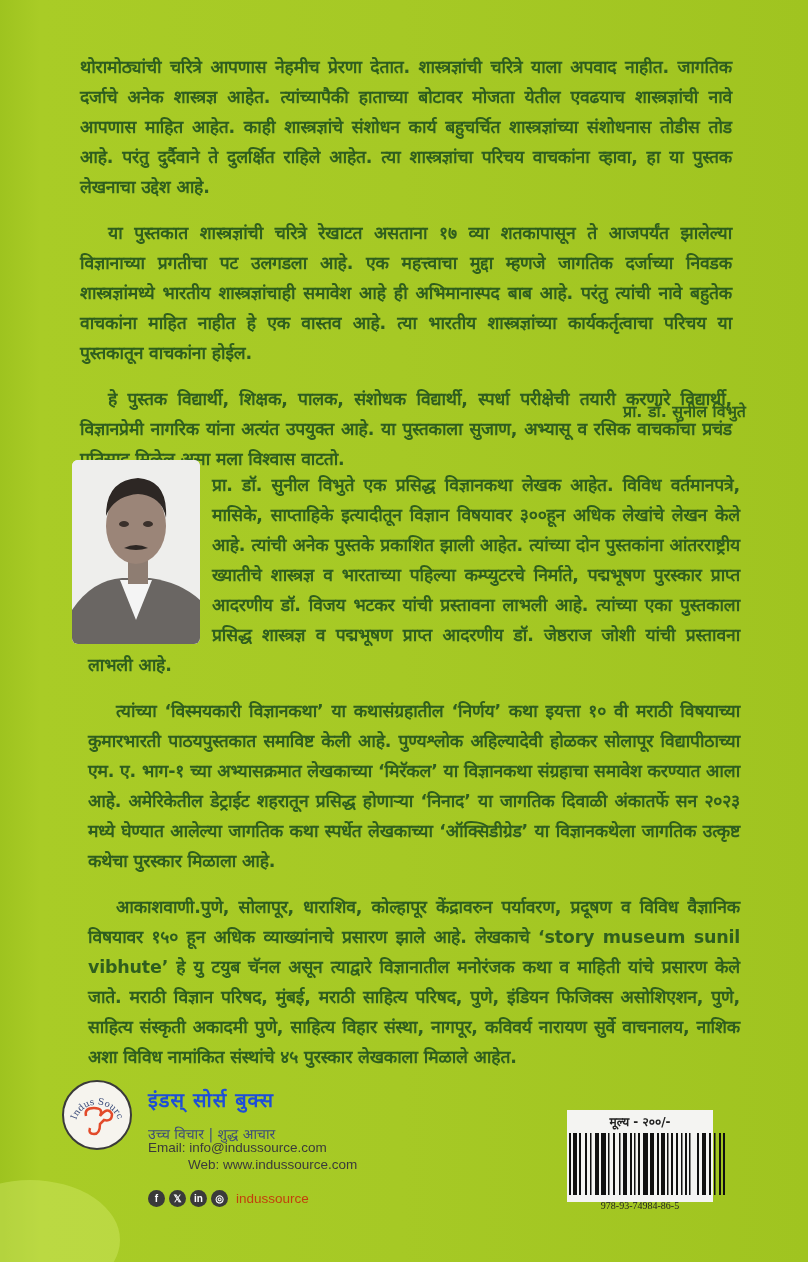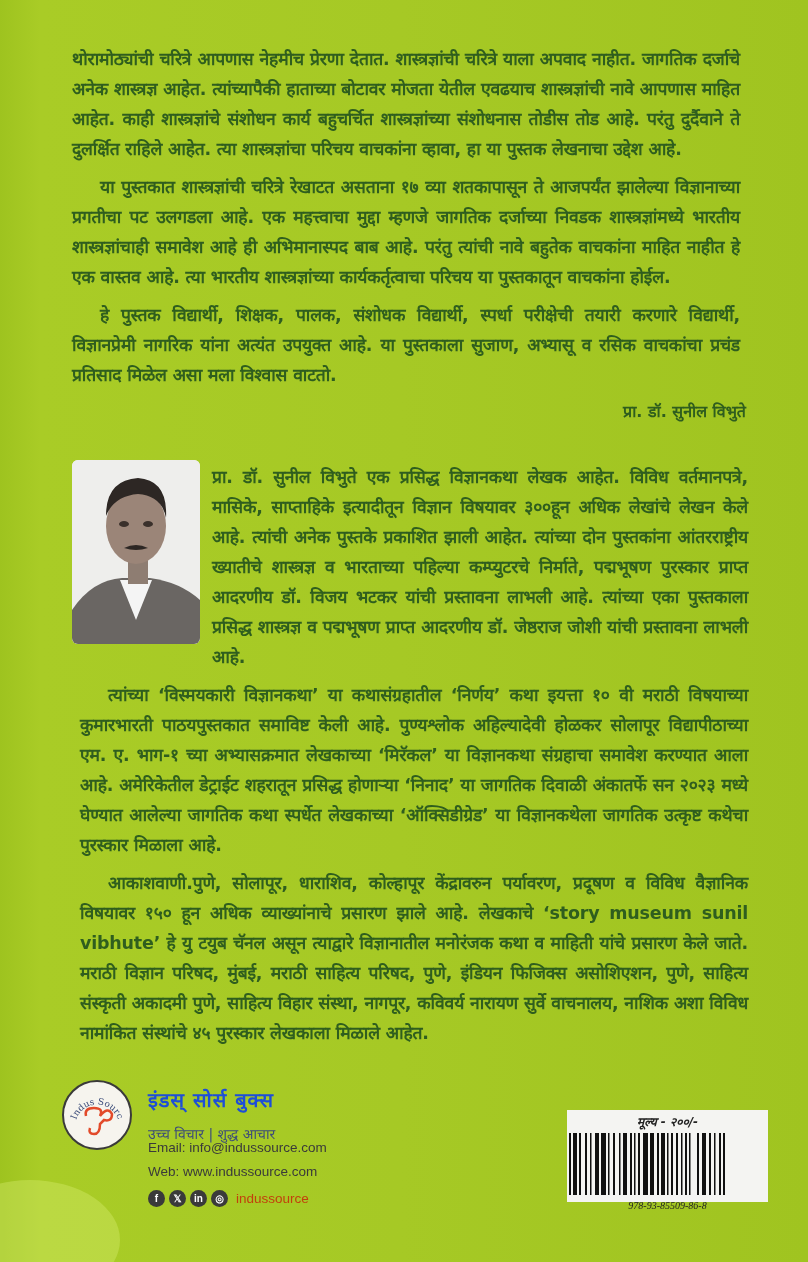--- a/index.html
+++ b/index.html
@@ -17,7 +17,7 @@
     text-align:justify;
     letter-spacing:-0.2px;
   }
-  .para { margin:8px; }
+  .para { margin:16px; }
   .indent { text-indent:28px; }
   #intro { position:absolute; left:64px; top:36px; width:684px; }
   #signature { position:absolute; right:62px; top:400px; font-size:16px; color:#2f5e1e; font-weight:bold; }

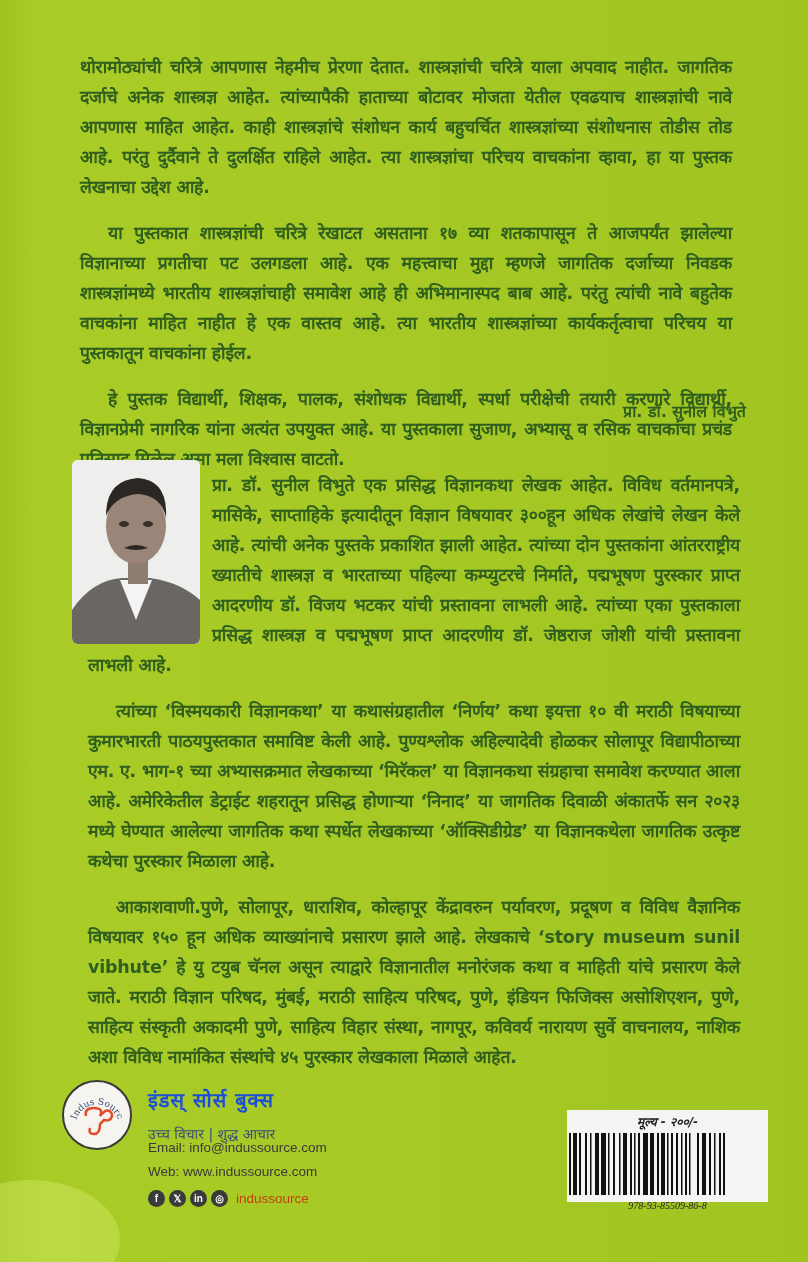--- a/index.html
+++ b/index.html
@@ -41,7 +41,7 @@
   .soc { width:17px; height:17px; border-radius:50%; background:#3a3a3a; color:#fff; font-size:10px; display:flex; align-items:center; justify-content:center; font-family:"Liberation Sans", sans-serif; font-weight:bold; }
   .soc-handle { color:#c2410c; font-size:13.5px; margin-left:4px; font-family:"Liberation Sans", sans-serif; }
   .barcode-box {
-    position:absolute; left:567px; top:1110px; width:201px; height:92px; background:#f4f4f2;font-style:italic;
+    position:absolute; left:567px; top:1110px; width:146px; height:92px; background:#f4f4f2;
   }
   .price { text-align:center; font-size:12px; font-weight:bold; color:#222; margin-top:3px; }
   .bars { margin:3px auto 0; width:160px; height:62px; }

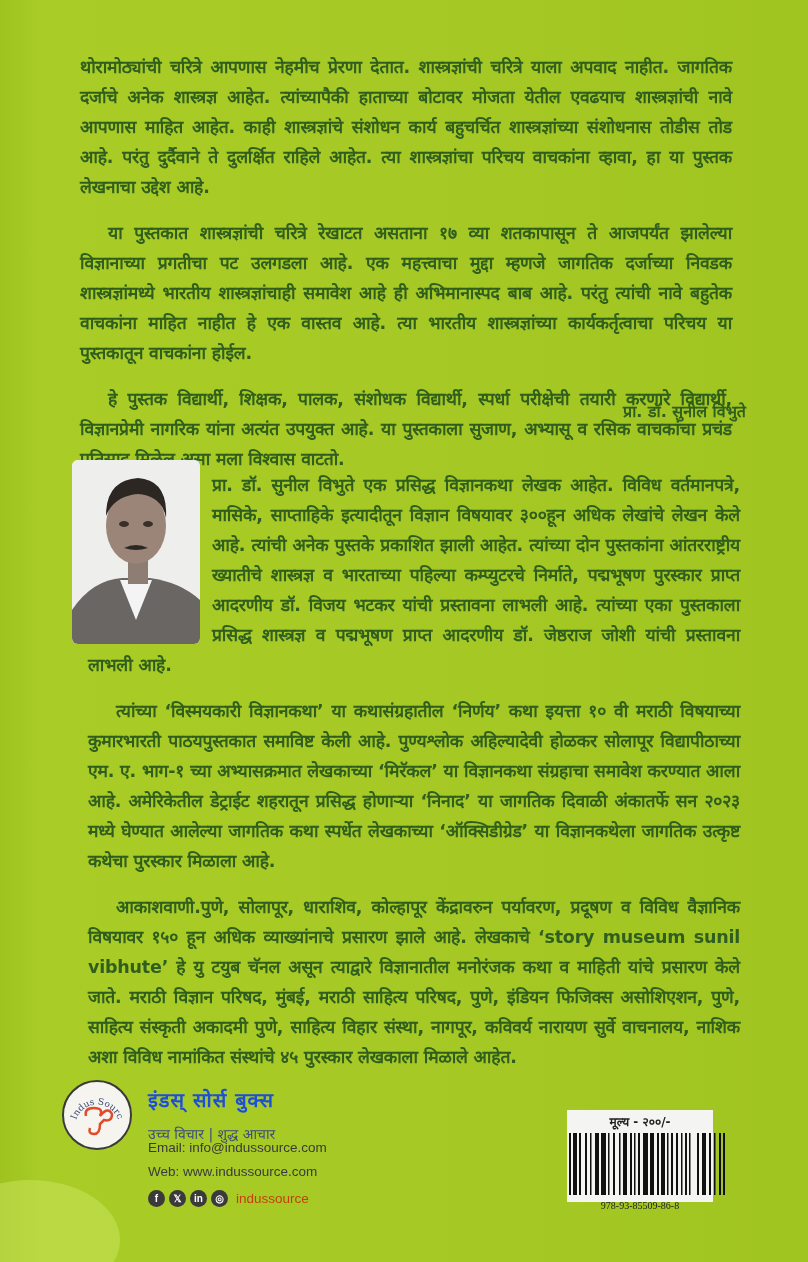--- a/index.html
+++ b/index.html
@@ -36,7 +36,7 @@
   .pub-tag { position:absolute; left:86px; top:54px; color:#3c4c7a; font-size:14px; white-space:nowrap; font-weight:normal; }
   .pub-email, .pub-web { position:absolute; left:86px; color:#3a3a3a; font-size:13.5px; white-space:nowrap; font-family:"Liberation Sans", sans-serif;text-align:center; }
   .pub-email { top:70px; }
-  .pub-web { top:94px; }
+  .pub-web { top:87px;margin-left:40px; }
   .socials { position:absolute; left:86px; top:120px; display:flex; align-items:center; gap:4px; }
   .soc { width:17px; height:17px; border-radius:50%; background:#3a3a3a; color:#fff; font-size:10px; display:flex; align-items:center; justify-content:center; font-family:"Liberation Sans", sans-serif; font-weight:bold; }
   .soc-handle { color:#c2410c; font-size:13.5px; margin-left:4px; font-family:"Liberation Sans", sans-serif; }

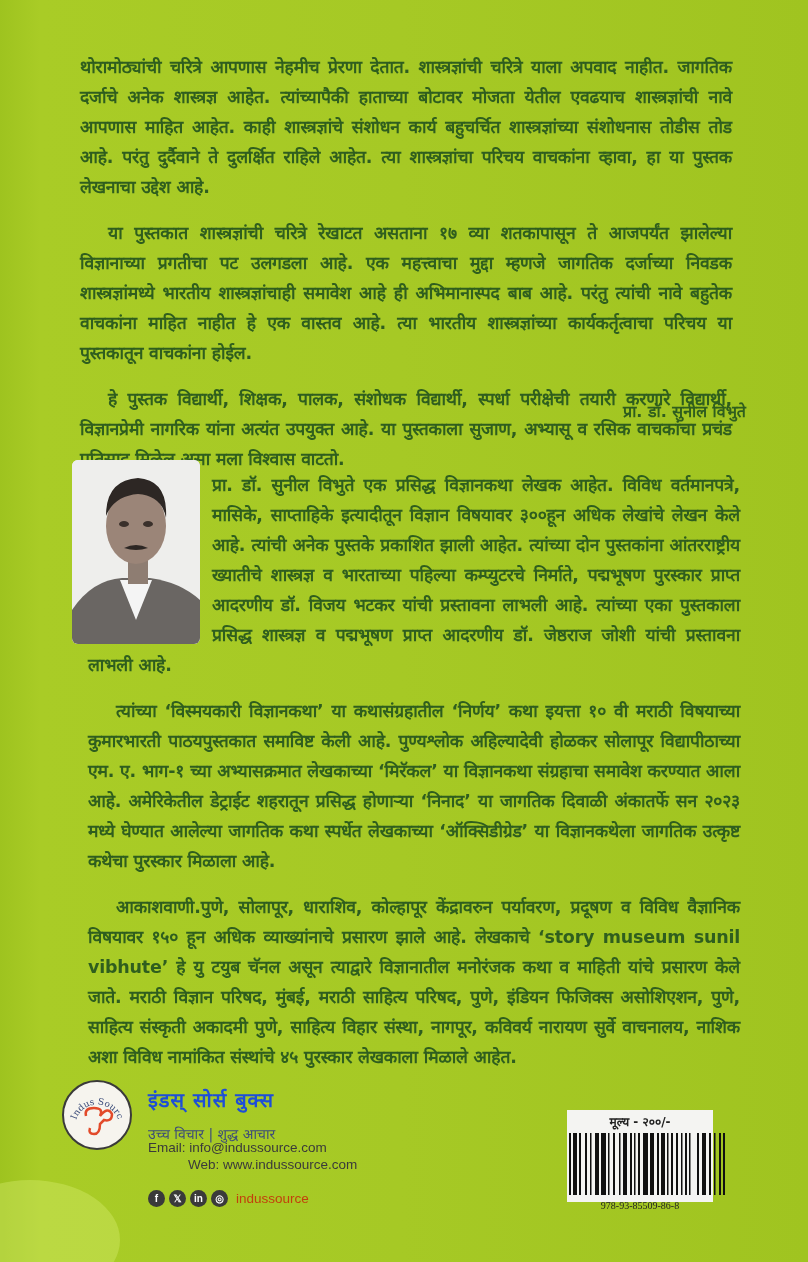--- a/index.html
+++ b/index.html
@@ -138,7 +138,7 @@
           <rect x="156" y="0" width="2" height="62"></rect>
       </g>
     </svg>
-    <div class="isbn">978-93-85509-86-8</div>
+    <div class="isbn">978-93-74984-86-5</div>
   </div>
 </div>
 

